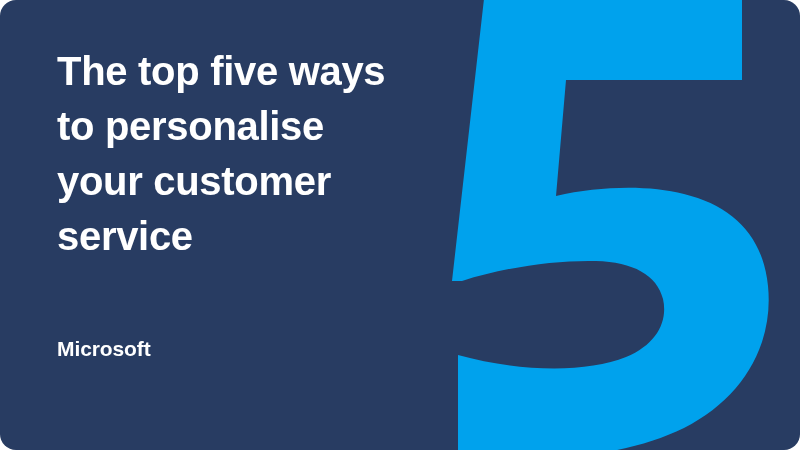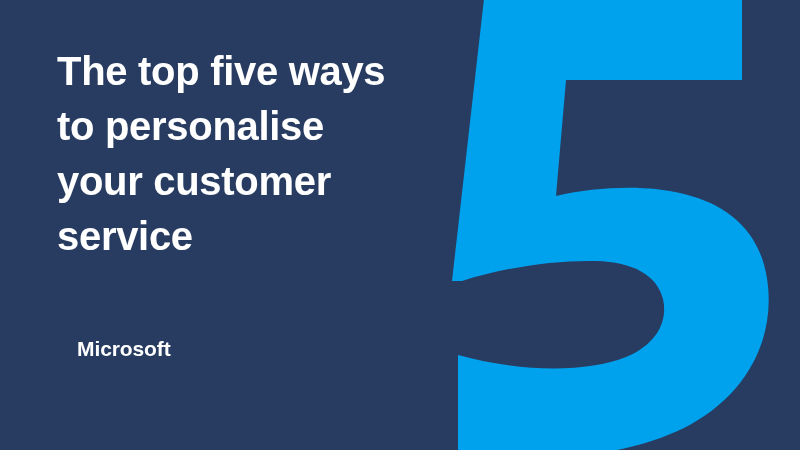--- a/index.html
+++ b/index.html
@@ -65,7 +65,7 @@
 </head>
 <body>
 
-<div id="slide" style="background: rgb(40, 60, 98);">
+<div id="slide" style="background: rgb(40, 60, 98); border-radius: 16px;">
 
   <svg id="numeral-art" viewBox="0 0 800 450" preserveAspectRatio="none" aria-hidden="true">
     <g>

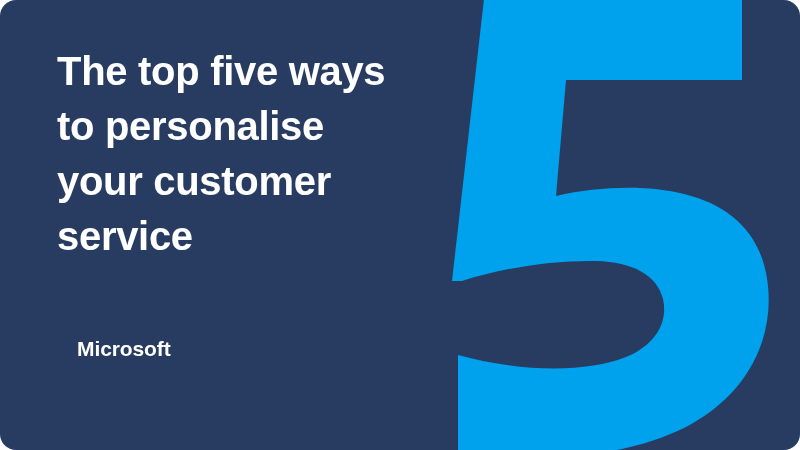--- a/index.html
+++ b/index.html
@@ -97,7 +97,7 @@
 your customer
 service</h1>
 
-    <div id="subtitle" style="color: rgb(255, 255, 255); margin-left: 20px;">
+    <div id="subtitle" style="color: rgb(255, 255, 255);">
       <span class="sub-line">Microsoft</span>
     </div>
 

